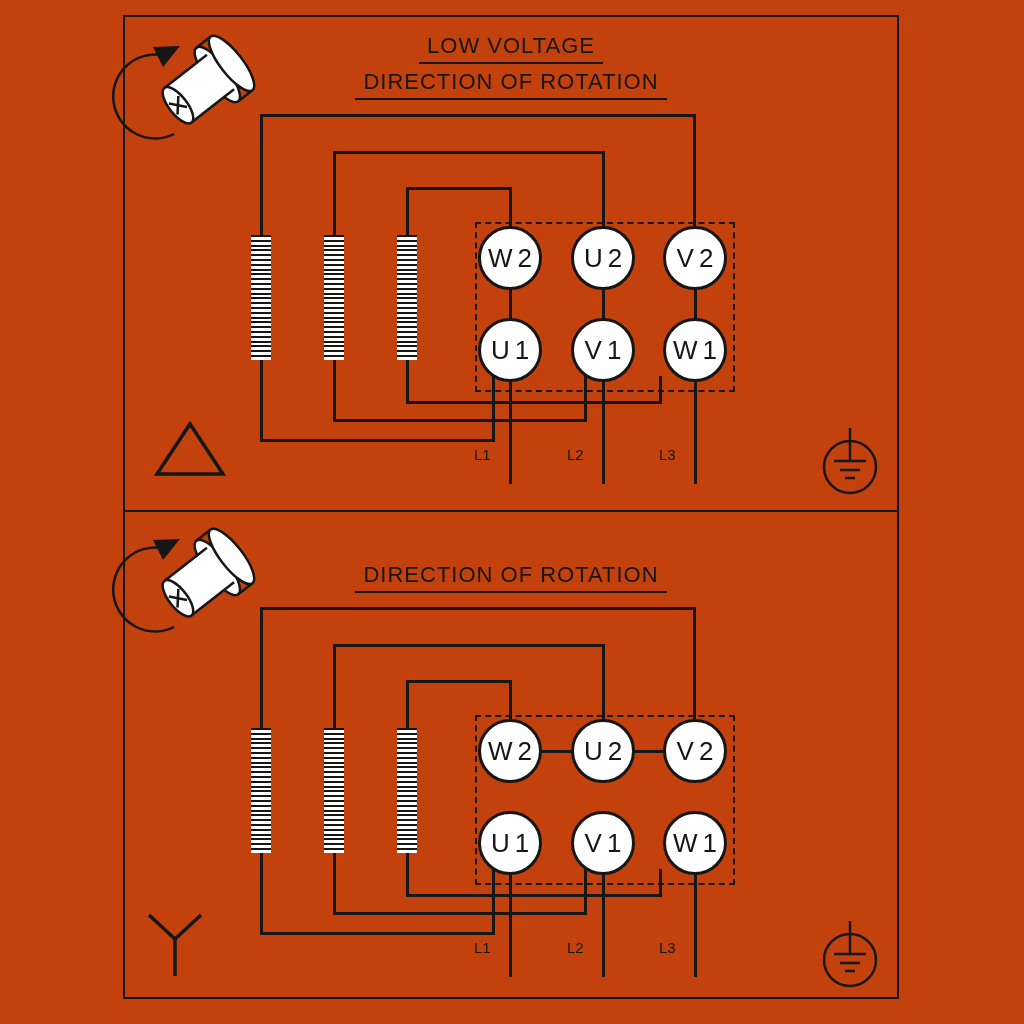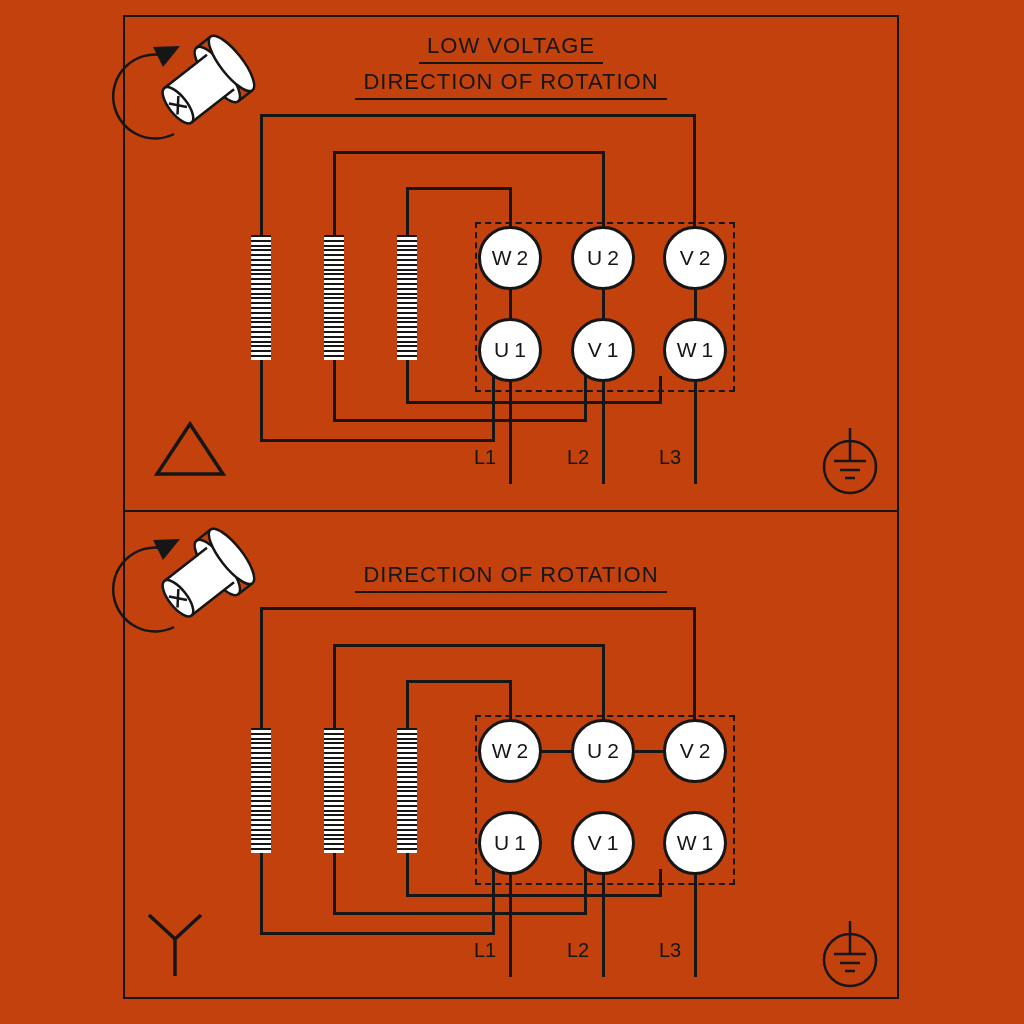--- a/index.html
+++ b/index.html
@@ -17,7 +17,7 @@
   .tbox { position: absolute; left: 475px; width: 260px; height: 170px; border: 2px dashed #161616; box-sizing: border-box; }
   .terminal { position: absolute; width: 64px; height: 64px; box-sizing: border-box; border: 3px solid #161616;
               border-radius: 50%; background: #ffffff; display: flex; align-items: center; justify-content: center;
-              font-size: 21px; letter-spacing: 5px; text-indent: 5px; }
+              font-size: 26px; letter-spacing: 5px; text-indent: 5px; }
   .winding { position: absolute; width: 20px; height: 125px;
              background: repeating-linear-gradient(to bottom, #161616 0 2.1px, #ffffff 2.1px 4.8px); }
   .llabel { position: absolute; font-size: 20px; }

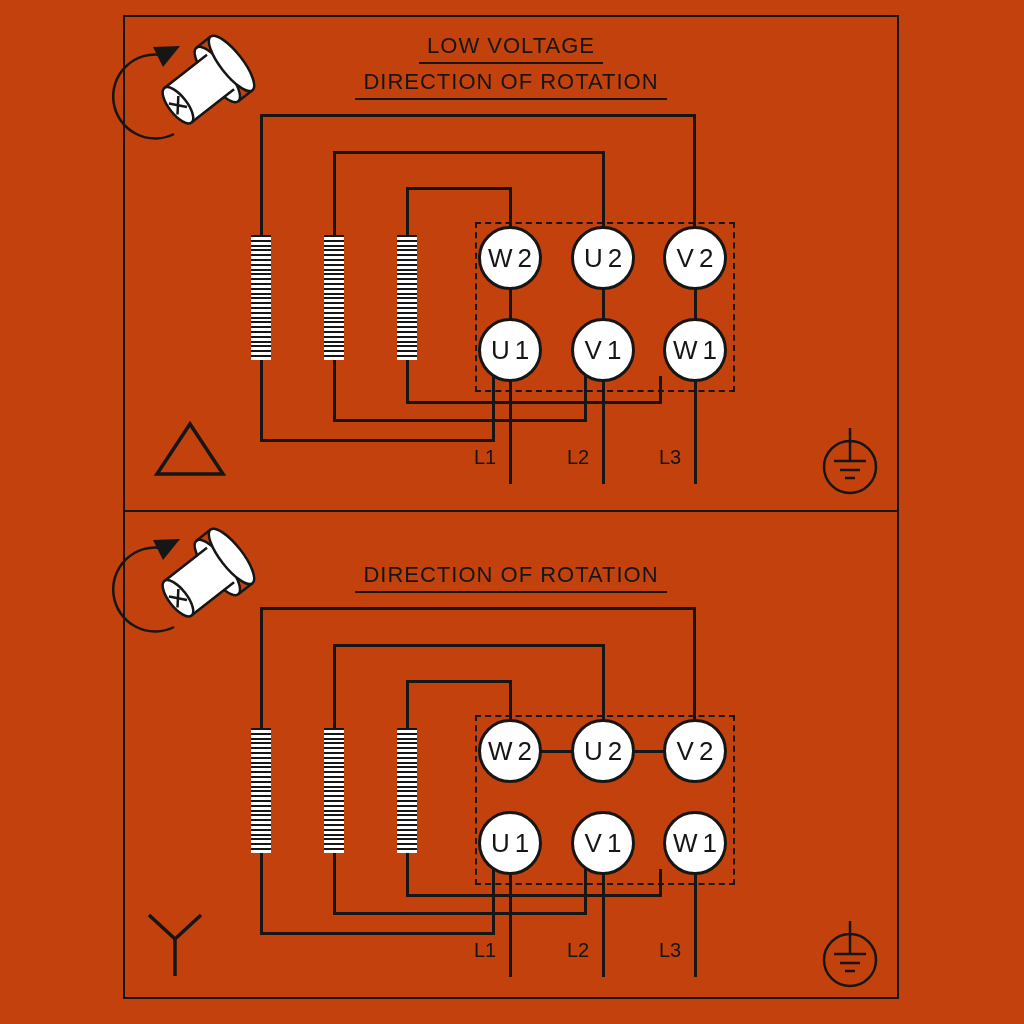--- a/index.html
+++ b/index.html
@@ -20,7 +20,7 @@
               font-size: 26px; letter-spacing: 5px; text-indent: 5px; }
   .winding { position: absolute; width: 20px; height: 125px;
              background: repeating-linear-gradient(to bottom, #161616 0 2.1px, #ffffff 2.1px 4.8px); }
-  .llabel { position: absolute; font-size: 20px; }
+  .llabel { position: absolute; font-size: 15px; }
 </style>
 </head>
 <body>

